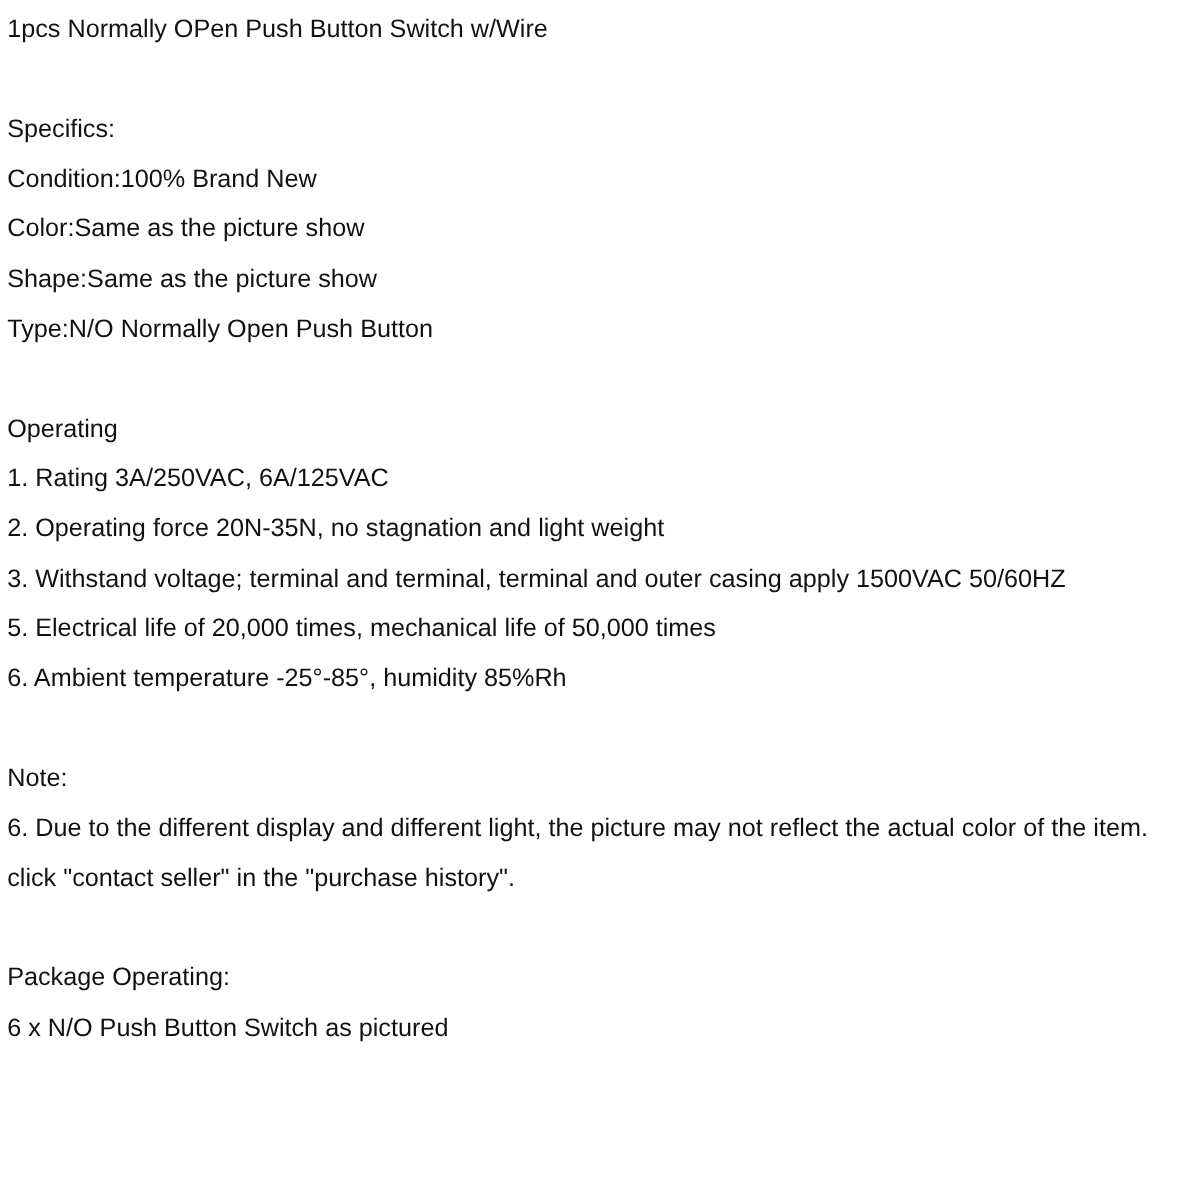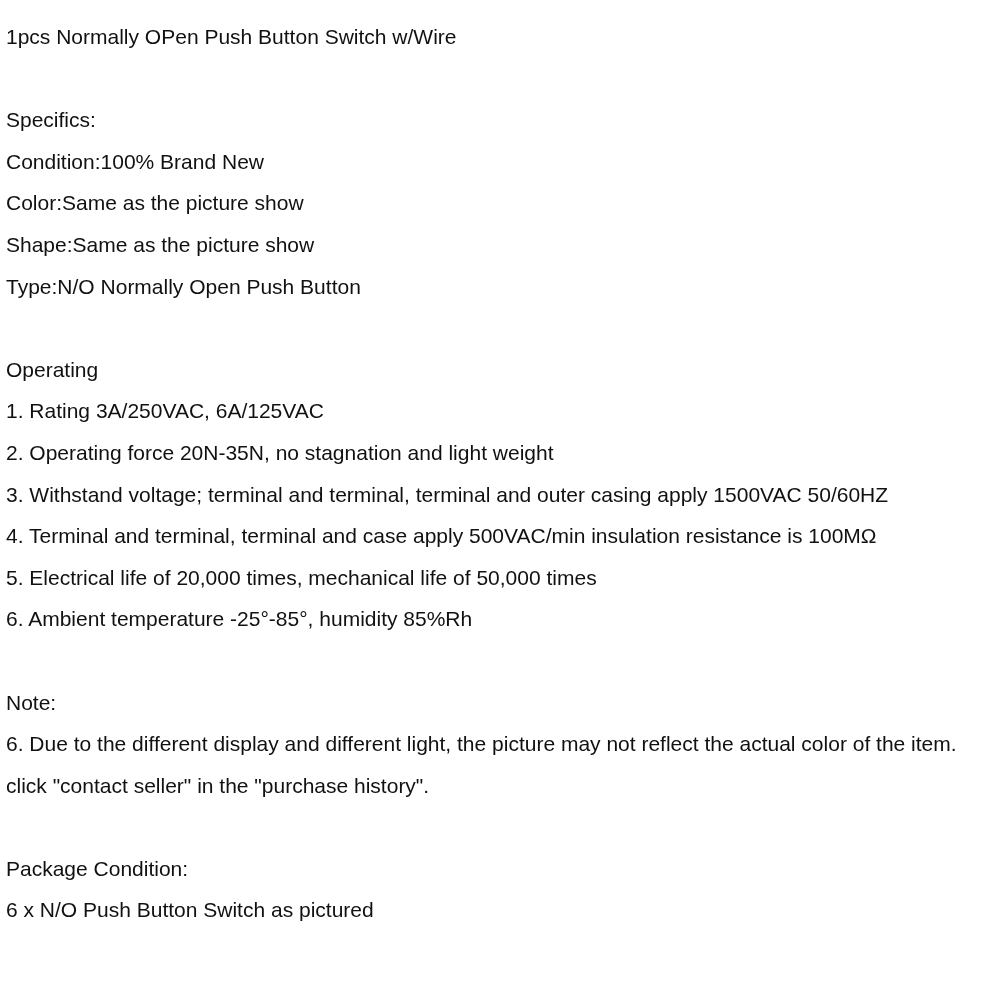--- a/index.html
+++ b/index.html
@@ -16,7 +16,7 @@
     font-family: "Liberation Sans", "DejaVu Sans", sans-serif;
     font-size: 21px;
     line-height: 41.6px;
-    padding: 16px 0 0 6px;
+    padding: 4px 0 0 6px;
     box-sizing: border-box;
     overflow: hidden;
     -webkit-font-smoothing: antialiased;

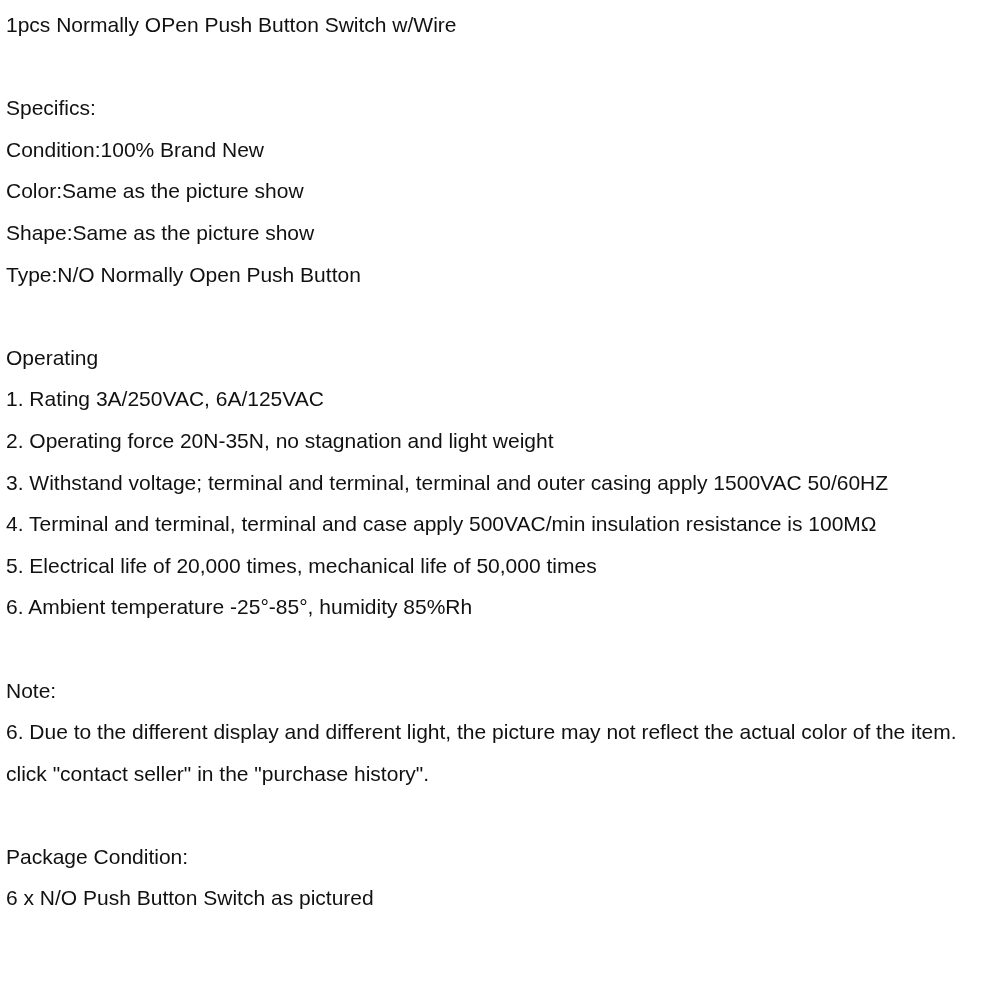--- a/index.html
+++ b/index.html
@@ -51,7 +51,6 @@
         <div class="line">1. Rating 3A/250VAC, 6A/125VAC</div>
         <div class="line">2. Operating force 20N-35N, no stagnation and light weight</div>
         <div class="line">3. Withstand voltage; terminal and terminal, terminal and outer casing apply 1500VAC 50/60HZ</div>
-        <div class="line">4. Terminal and terminal, terminal and case apply 500VAC/min insulation resistance is 100MΩ</div>
         <div class="line">5. Electrical life of 20,000 times, mechanical life of 50,000 times</div>
         <div class="line">6. Ambient temperature -25°-85°, humidity 85%Rh</div>
       </div>

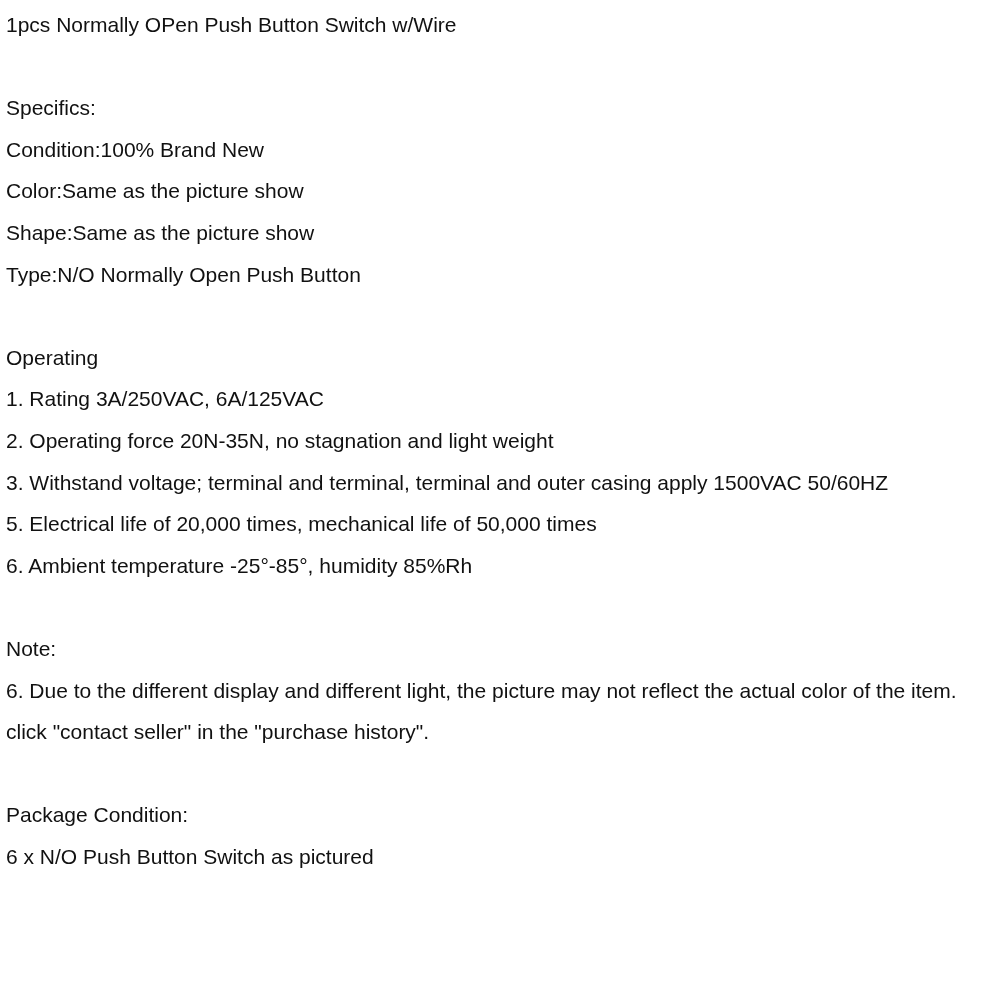--- a/index.html
+++ b/index.html
@@ -60,7 +60,7 @@
         <div class="line">click "contact seller" in the "purchase history".</div>
       </div>
       <div class="section">
-        <div class="line">Package Condition:</div>
+        <div class="line">Package Operating:</div>
         <div class="line">6 x N/O Push Button Switch as pictured</div>
       </div>
     </div>

